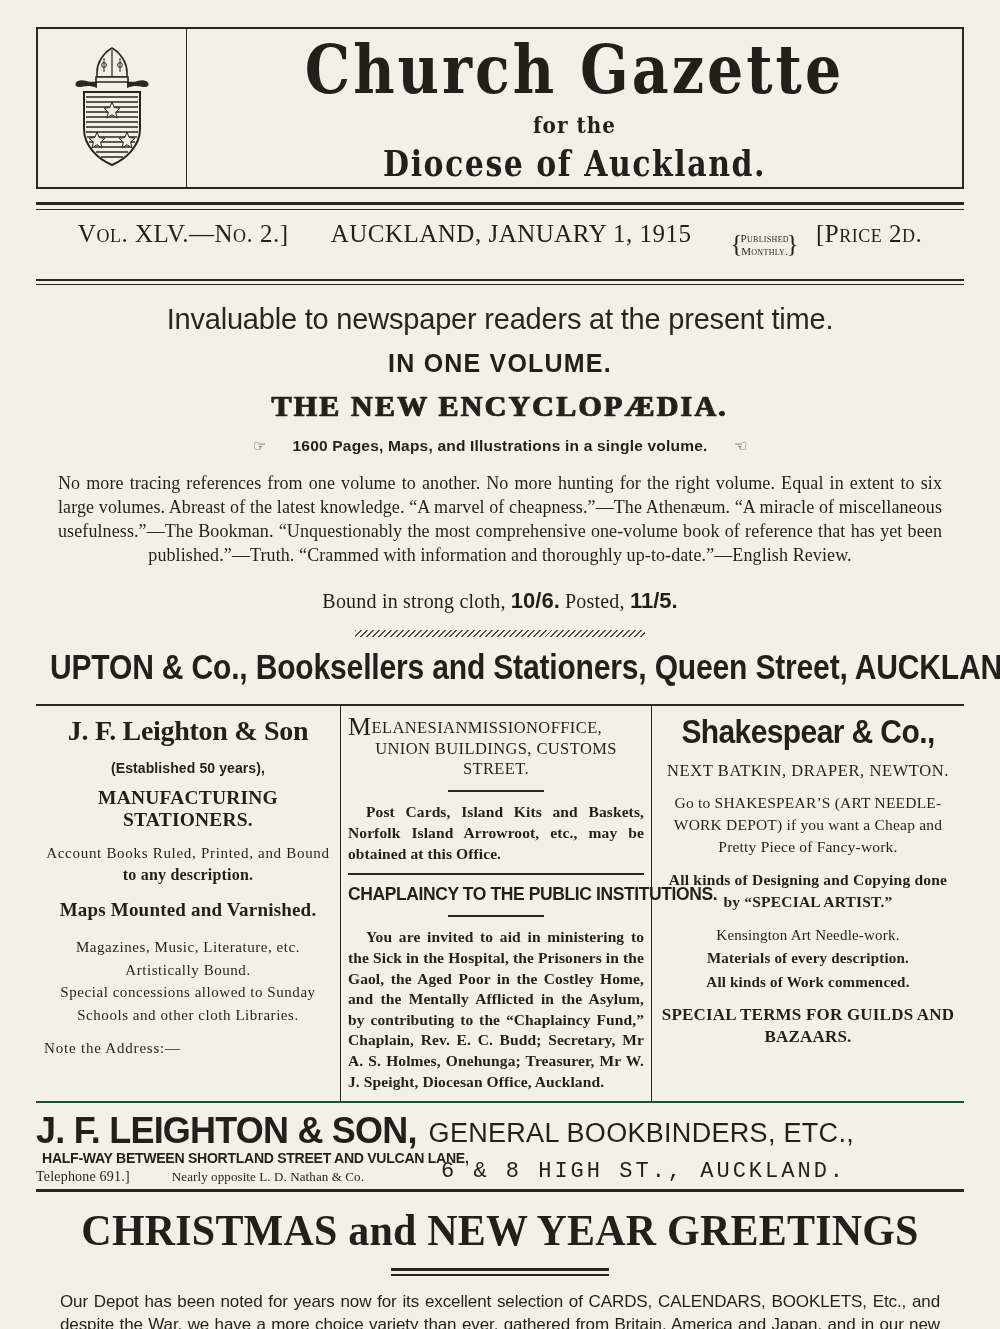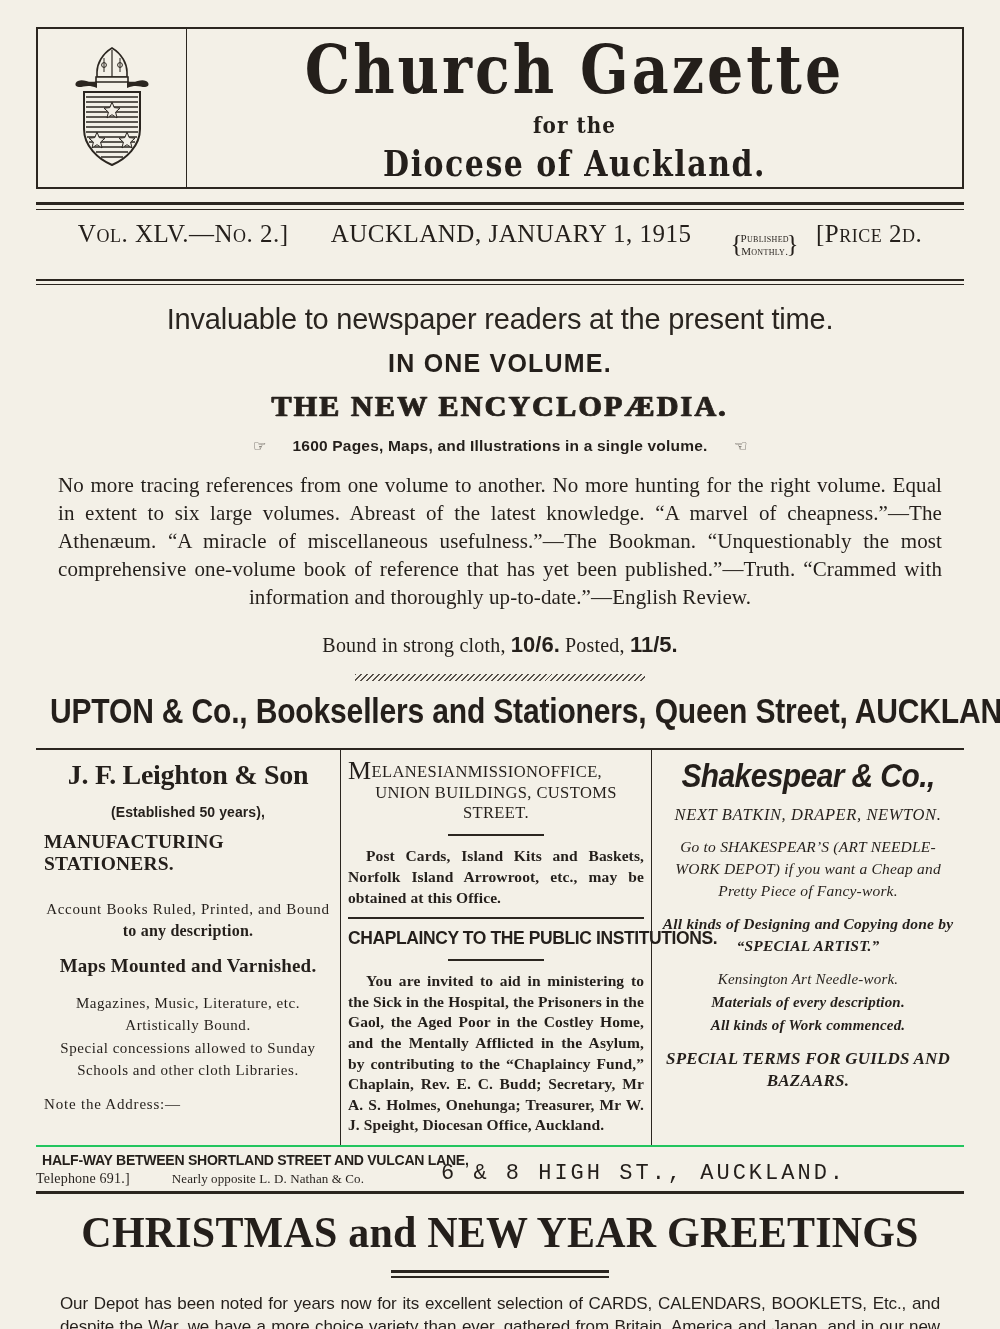--- a/index.html
+++ b/index.html
@@ -162,7 +162,7 @@
 
   .ency-body {
     margin: 17px 22px 12px 22px;
-    font-size: 21px;
+    font-size: 18px;
     line-height: 1.33;
     text-align: justify;
     text-align-last: center;

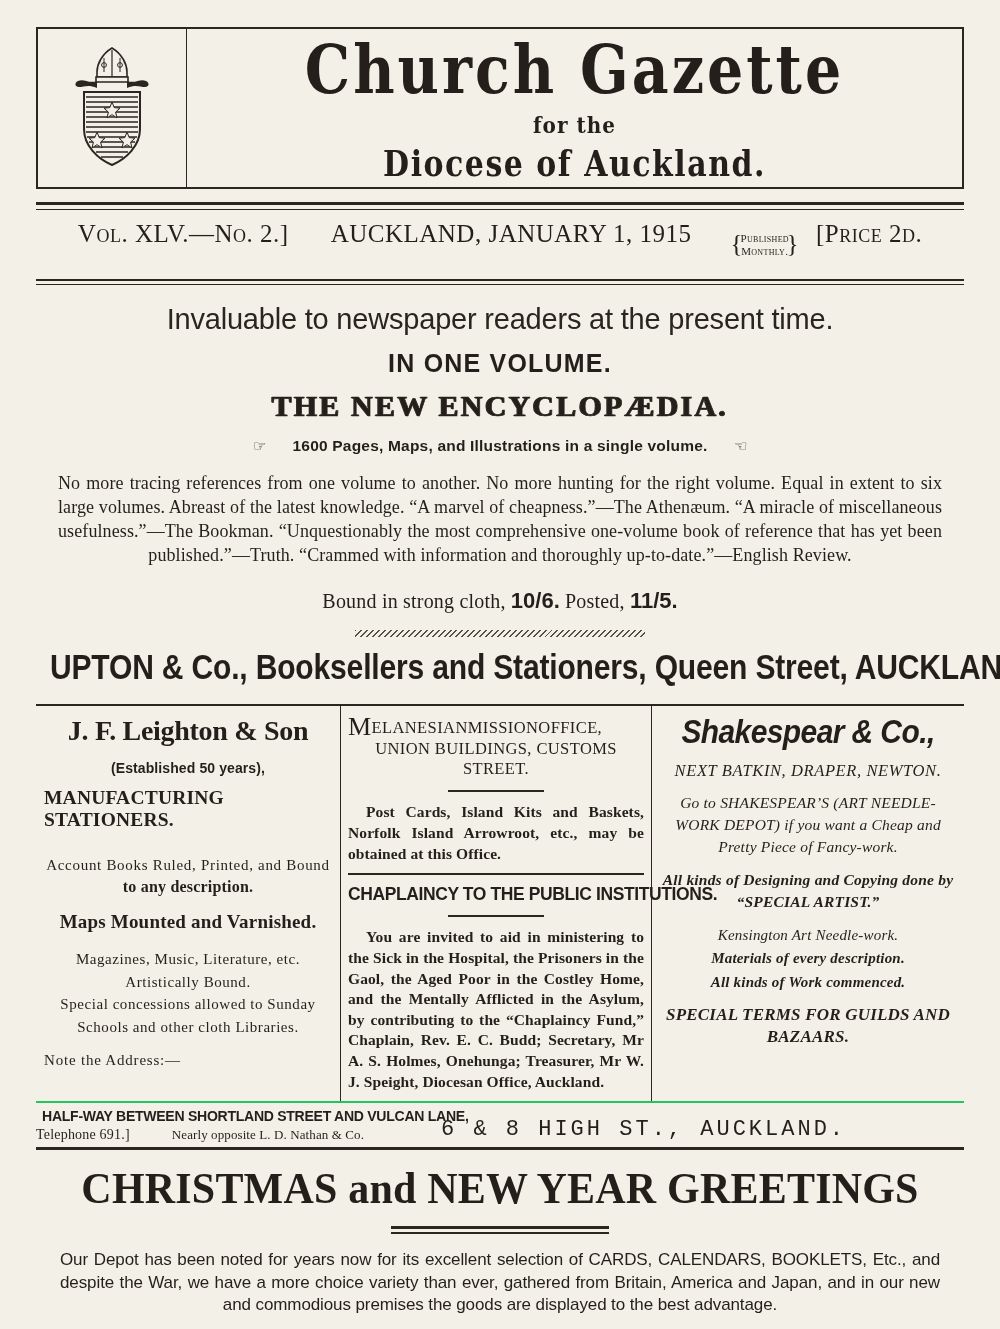--- a/index.html
+++ b/index.html
@@ -205,7 +205,7 @@
     display: flex;
     margin-top: 18px;
     border-top: 2px solid #2b2620;
-    border-bottom: 2px solid #22c55e;
+    border-bottom: 2px solid #14532d;
   }
   .col { padding: 9px 8px 8px 8px; box-sizing: border-box; }
   .col-left  { width: 304px; }

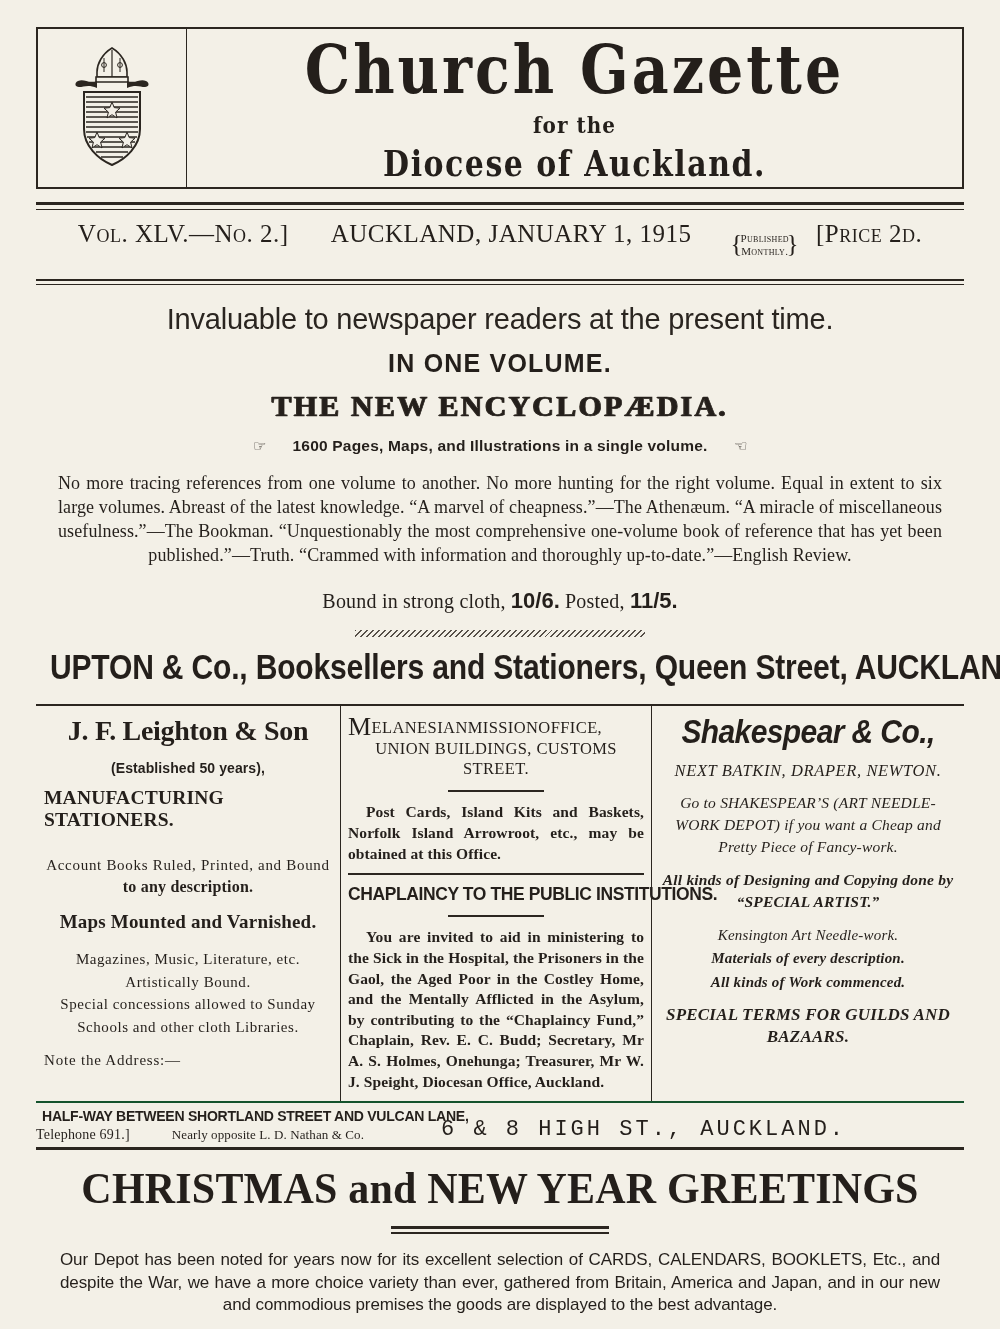--- a/index.html
+++ b/index.html
@@ -210,7 +210,7 @@
   .col { padding: 9px 8px 8px 8px; box-sizing: border-box; }
   .col-left  { width: 304px; }
   .col-mid   { width: 312px; border-left: 1px solid #2b2620; border-right: 1px solid #2b2620; padding: 9px 7px; }
-  .col-right { width: 312px; font-style: italic; }
+  .col-right { width: 312px; }
 
   .cl-title {
     font-family: "Liberation Serif", serif;

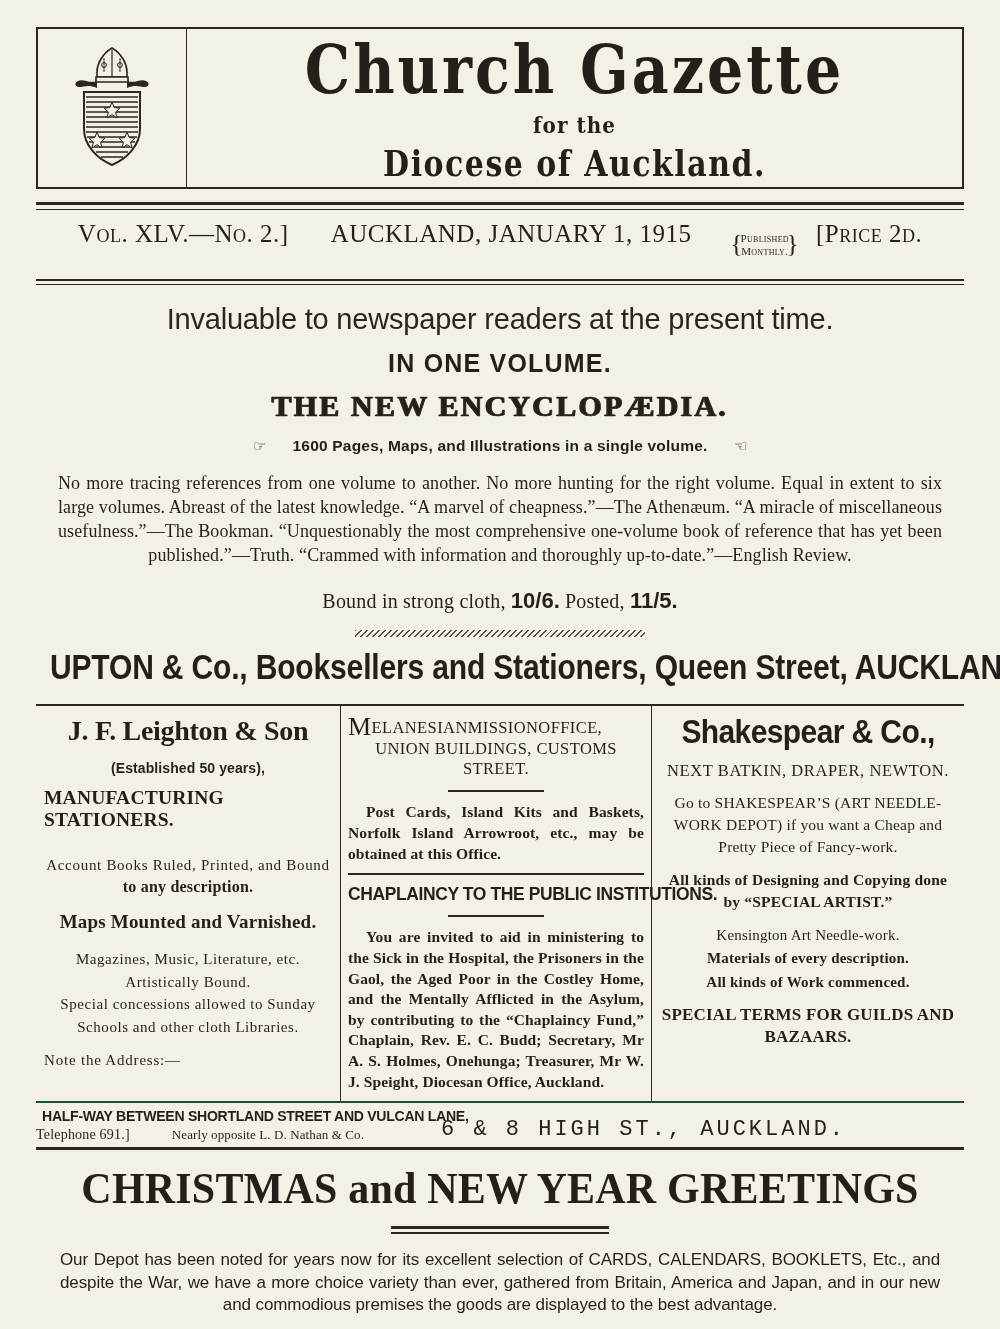--- a/index.html
+++ b/index.html
@@ -231,12 +231,12 @@
     margin-top: 13px;
   }
   .cl-mfg {
-    text-align: left;
+    text-align: center;
     font-family: "Liberation Serif", serif;
     font-weight: bold;
     font-size: 19.5px;
     letter-spacing: 0.2px;
-    margin-bottom: 24px;
+    margin-bottom: 12px;
   }
   .cl-acct {
     text-align: center;

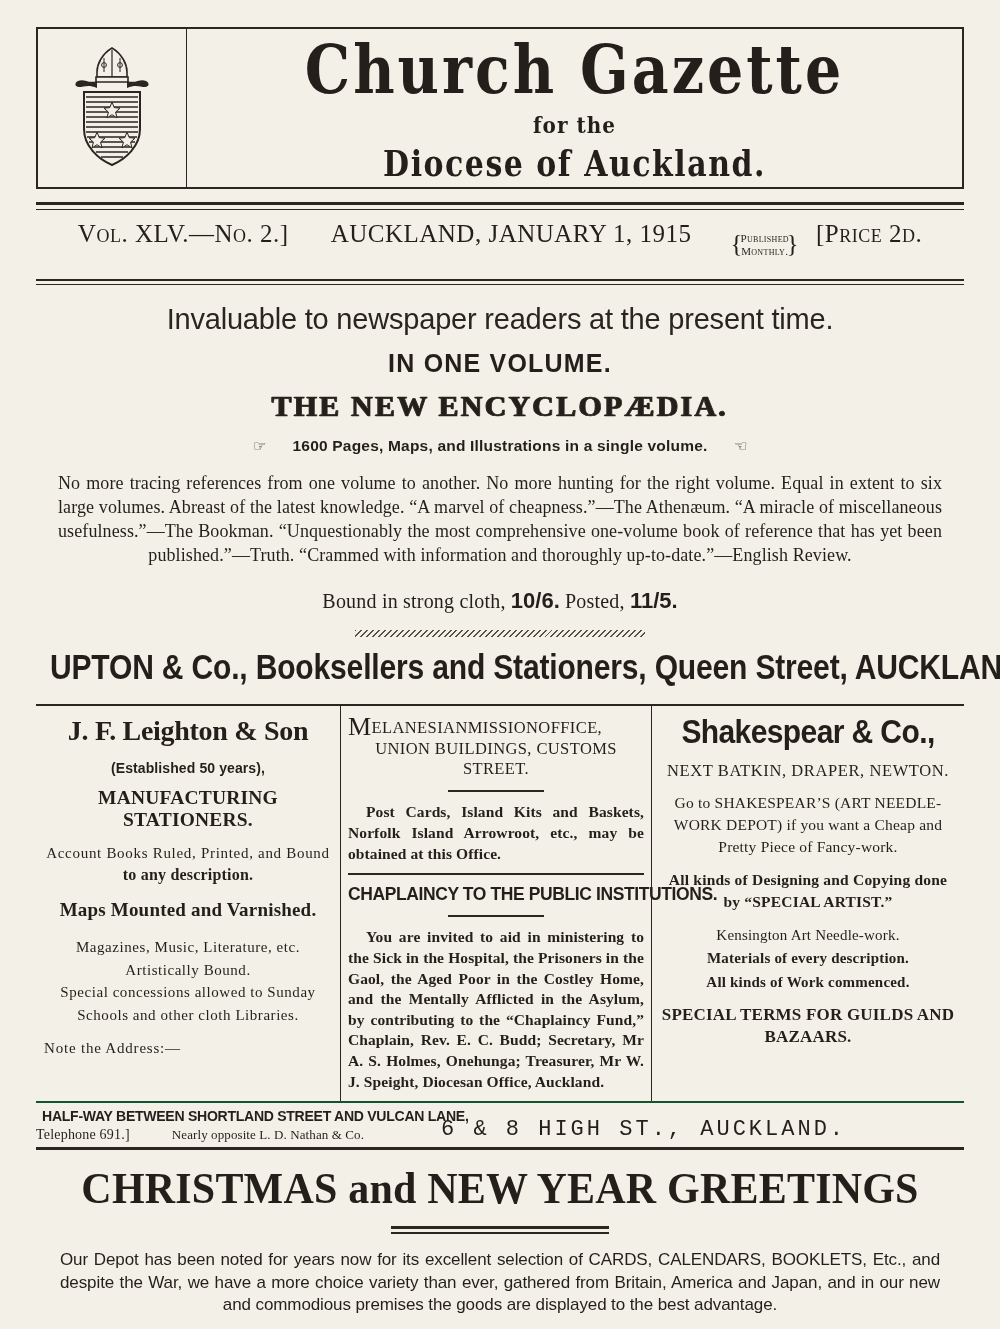--- a/index.html
+++ b/index.html
@@ -555,6 +555,10 @@
     </div>
 
     <div class="banner">
+      <div class="banner-top">
+        <span class="bn-name">J. F. LEIGHTON &amp; SON,</span>
+        <span class="bn-gen">GENERAL BOOKBINDERS, ETC.,</span>
+      </div>
       <div class="banner-bot">
         <div class="bn-left">
           <span class="bn-half">HALF-WAY BETWEEN SHORTLAND STREET AND VULCAN LANE,</span>

